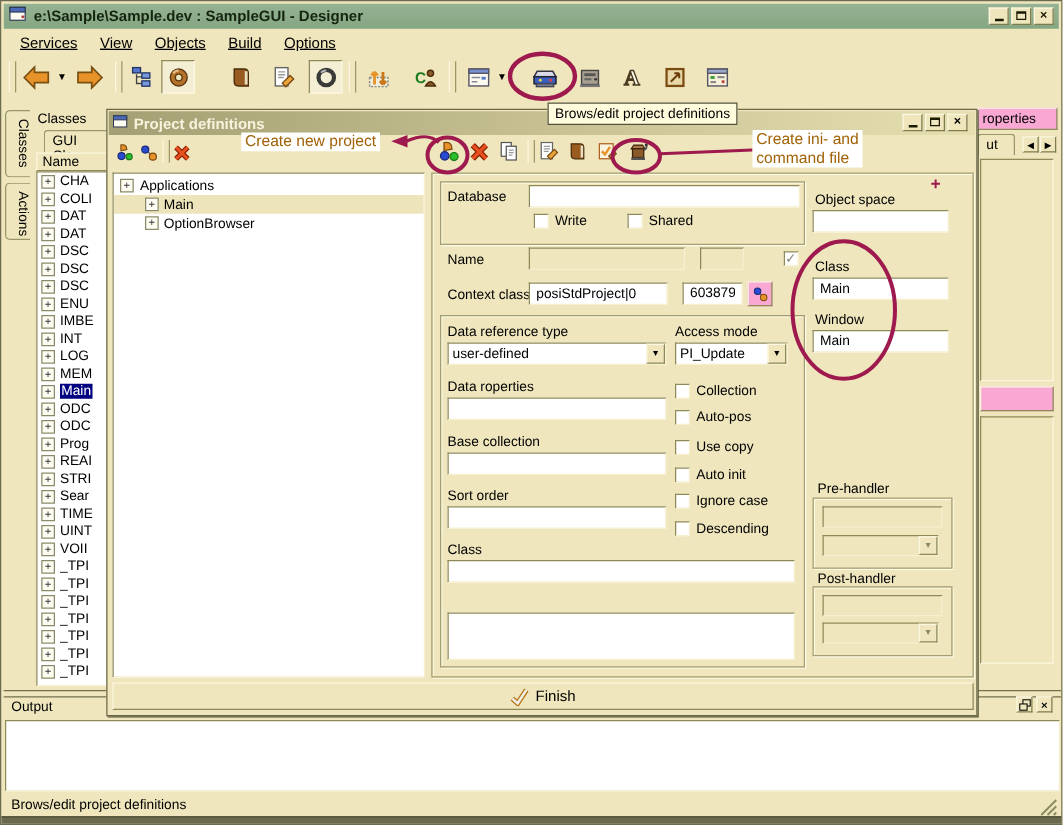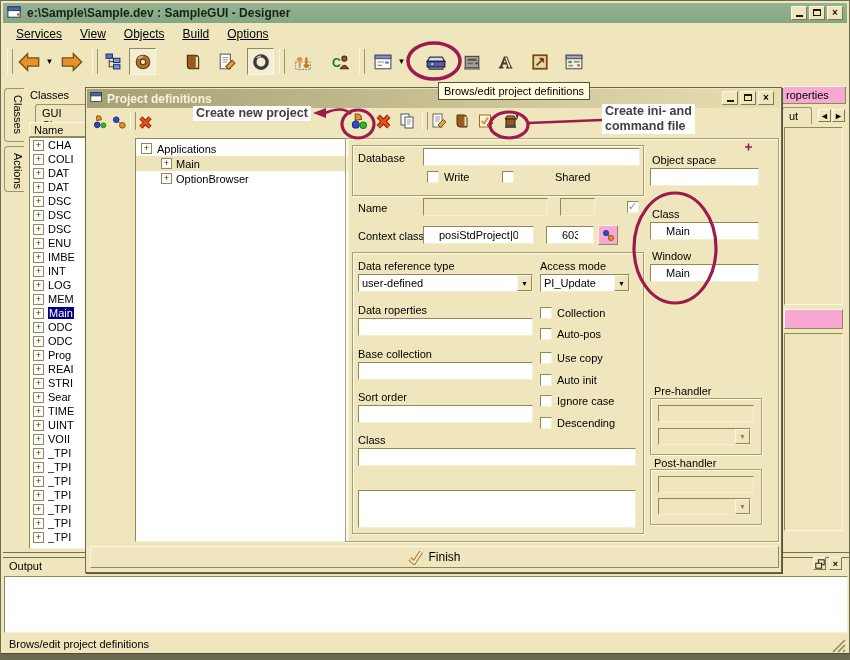--- a/index.html
+++ b/index.html
@@ -80,7 +80,7 @@
   .tooltip{left:437px;top:81px;background:#FFFCDE;border:1px solid #53523A;padding:2px 5px;
     white-space:nowrap;z-index:30;font-size:11px;}
   .ann-svg{left:0;top:0;z-index:40;pointer-events:none;}
-  .ann-text{position:absolute;background:#FFF;color:#404040;font-size:12.5px;font-weight:bold;
+  .ann-text{position:absolute;background:#FFF;color:#a16207;font-size:12.5px;font-weight:normal;
     padding:0 3px;line-height:15px;z-index:41;white-space:nowrap;}
   
   .outbtn{width:13px;height:13px;background:#EFE6BD;border:1px solid;

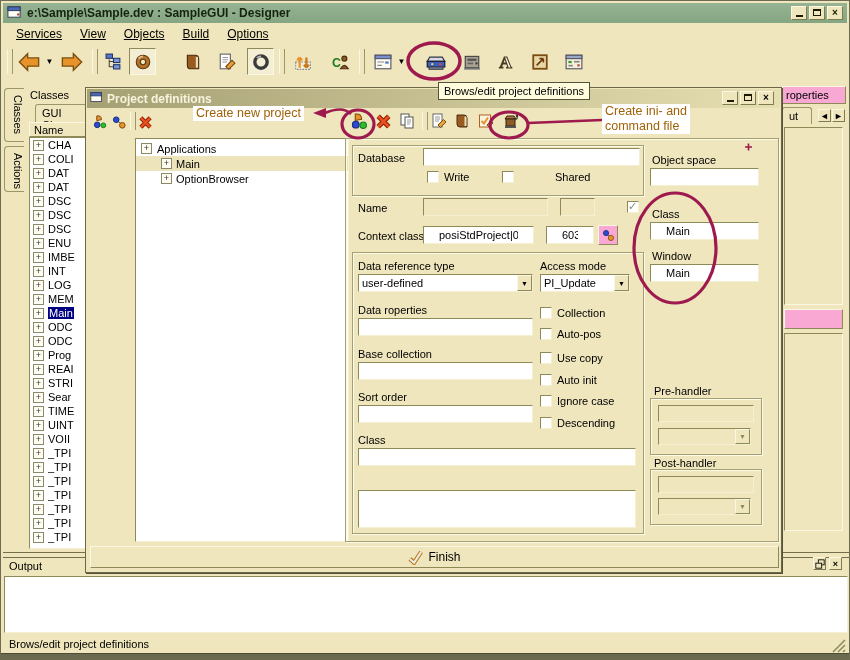--- a/index.html
+++ b/index.html
@@ -514,7 +514,7 @@
         </svg>
     </div>
 
-    <div class="abs listbox" style="left:4px;top:50px;width:214px;height:404px;padding-top:2px;margin-left:45px;">
+    <div class="abs listbox" style="left:4px;top:50px;width:250px;height:404px;padding-top:2px;">
 
         <div class="trow root">
           <span class="exp"></span>

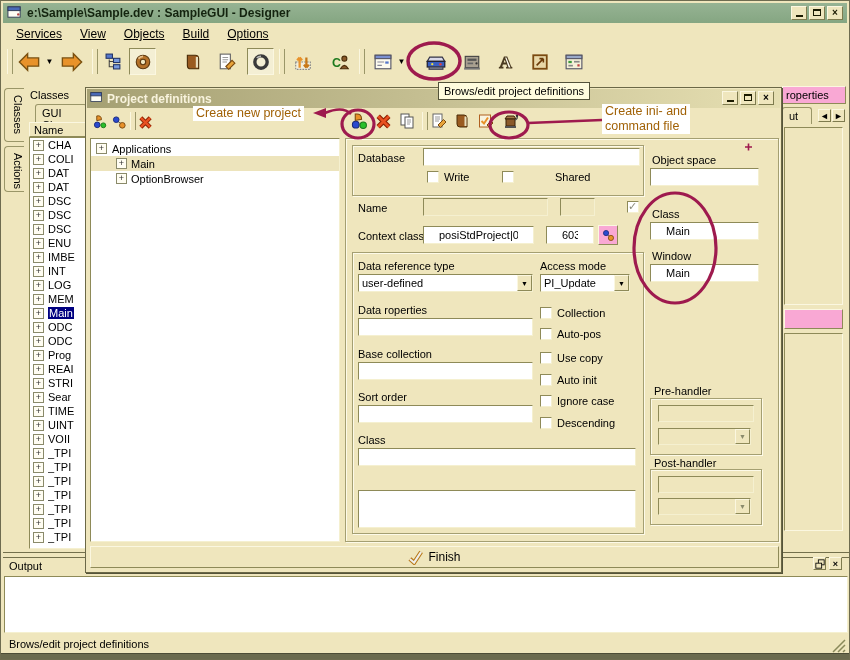--- a/index.html
+++ b/index.html
@@ -540,7 +540,7 @@
     <span class="cb" style="left:341px;top:83px;"></span>
     <span class="lbl" style="left:358px;top:83px;">Write</span>
     <span class="cb" style="left:416px;top:83px;"></span>
-    <span class="lbl" style="left:433px;top:83px;margin-left:36px;">Shared</span>
+    <span class="lbl" style="left:433px;top:83px;">Shared</span>
 
     <span class="lbl" style="left:272px;top:114px;">Name</span>
     <input class="inp disabled" style="left: 337px; top: 110px; width: 125px; height: 18px;" disabled="">

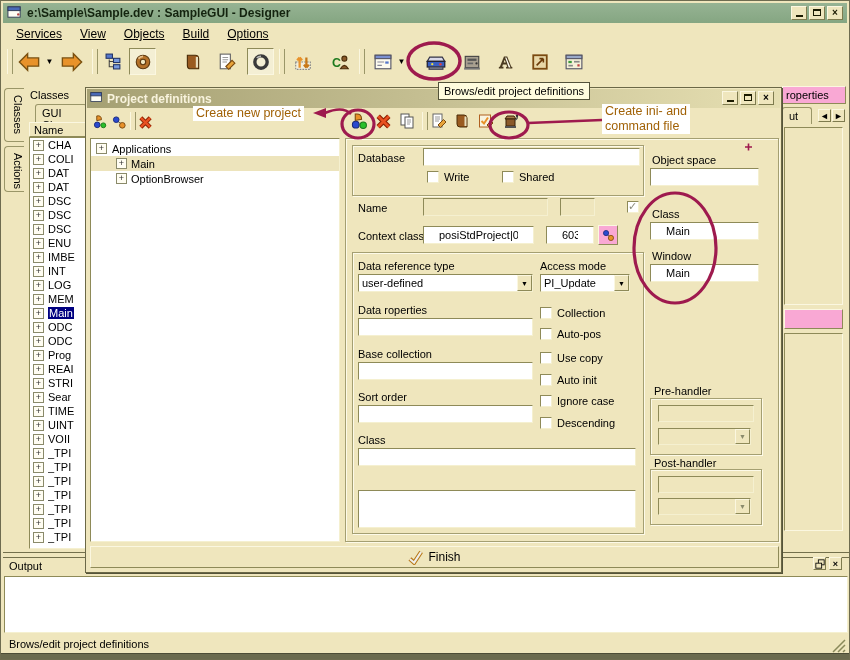--- a/index.html
+++ b/index.html
@@ -56,7 +56,7 @@
   .etched{border:1px solid #A49F72;box-shadow:1px 1px 0 #FDFAE8, inset 1px 1px 0 #FDFAE8;box-sizing:border-box;}
   .lbl{position:absolute;white-space:nowrap;}
   .inp{position:absolute;background:#FFF;border:1px solid;border-color:#8E8A58 #F5F0D0 #F5F0D0 #8E8A58;
-    box-sizing:border-box;font-family:"Liberation Sans",sans-serif;font-size:11px;padding:1px 15px;color:#000;}
+    box-sizing:border-box;font-family:"Liberation Sans",sans-serif;font-size:11px;padding:1px 5px;color:#000;}
   .inp:disabled,.inp.disabled{background:#EFE6BD;color:#555;}
   .cb{position:absolute;width:12px;height:12px;background:#FFF;border:1px solid;
     border-color:#8E8A58 #F5F0D0 #F5F0D0 #8E8A58;box-sizing:border-box;}

